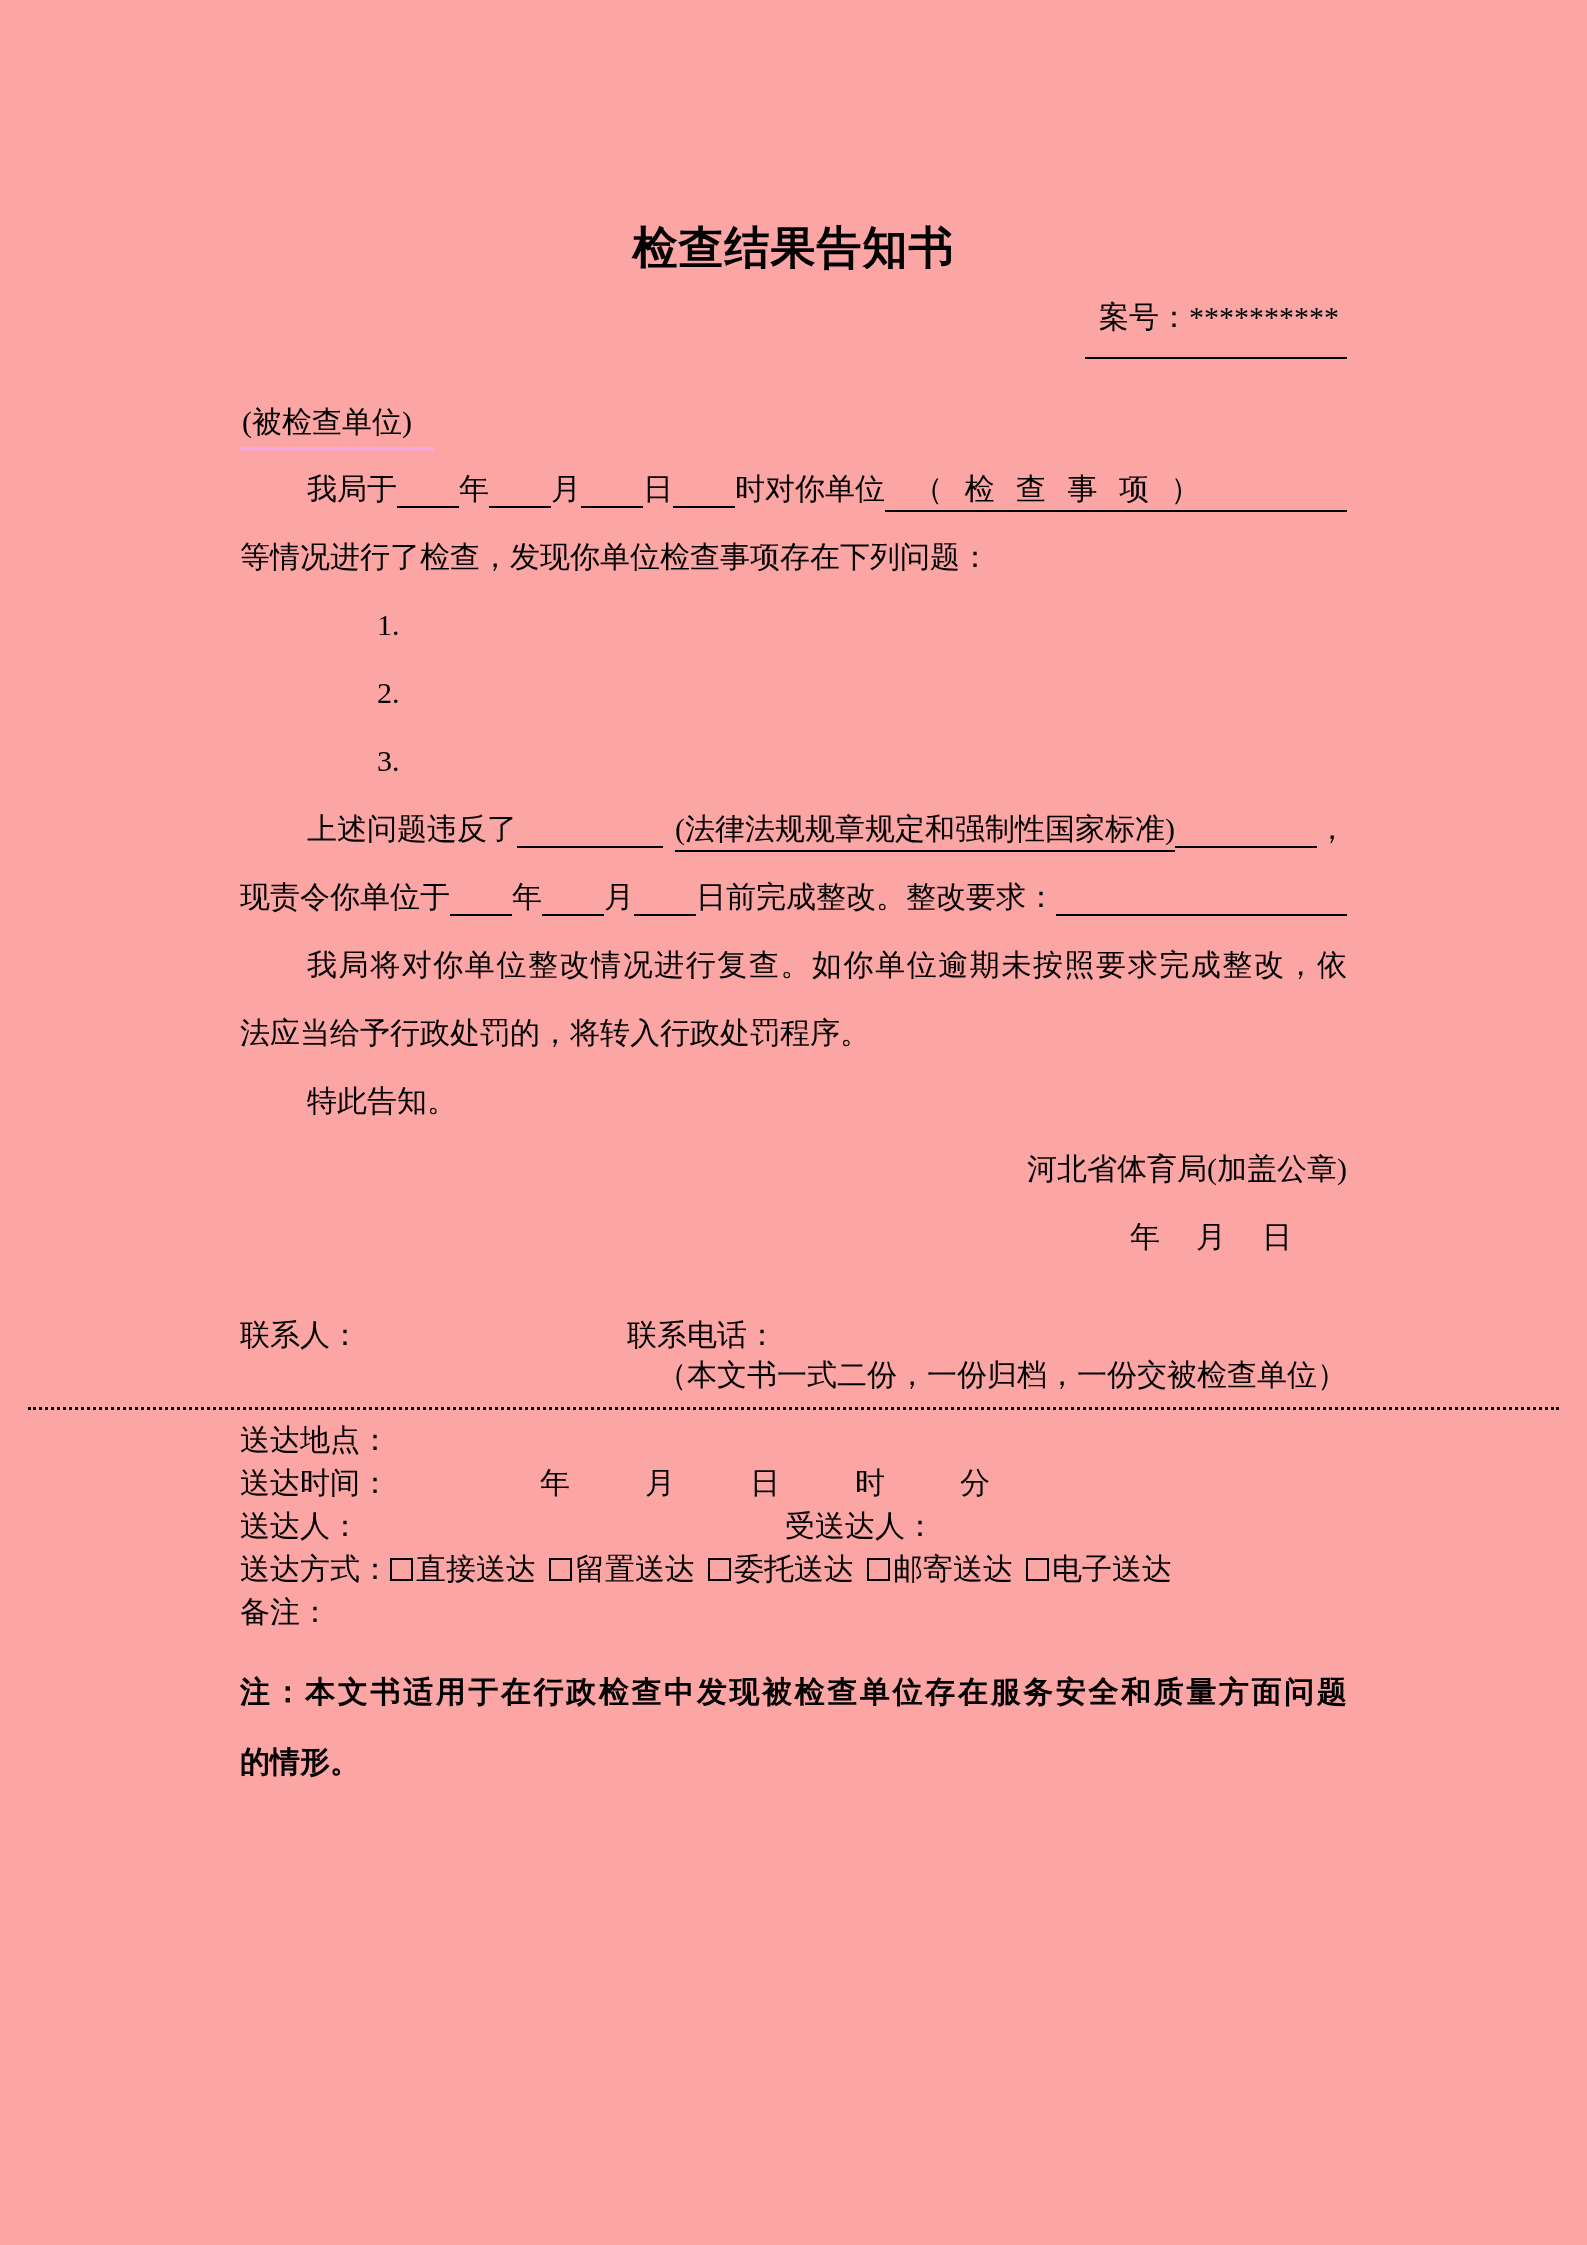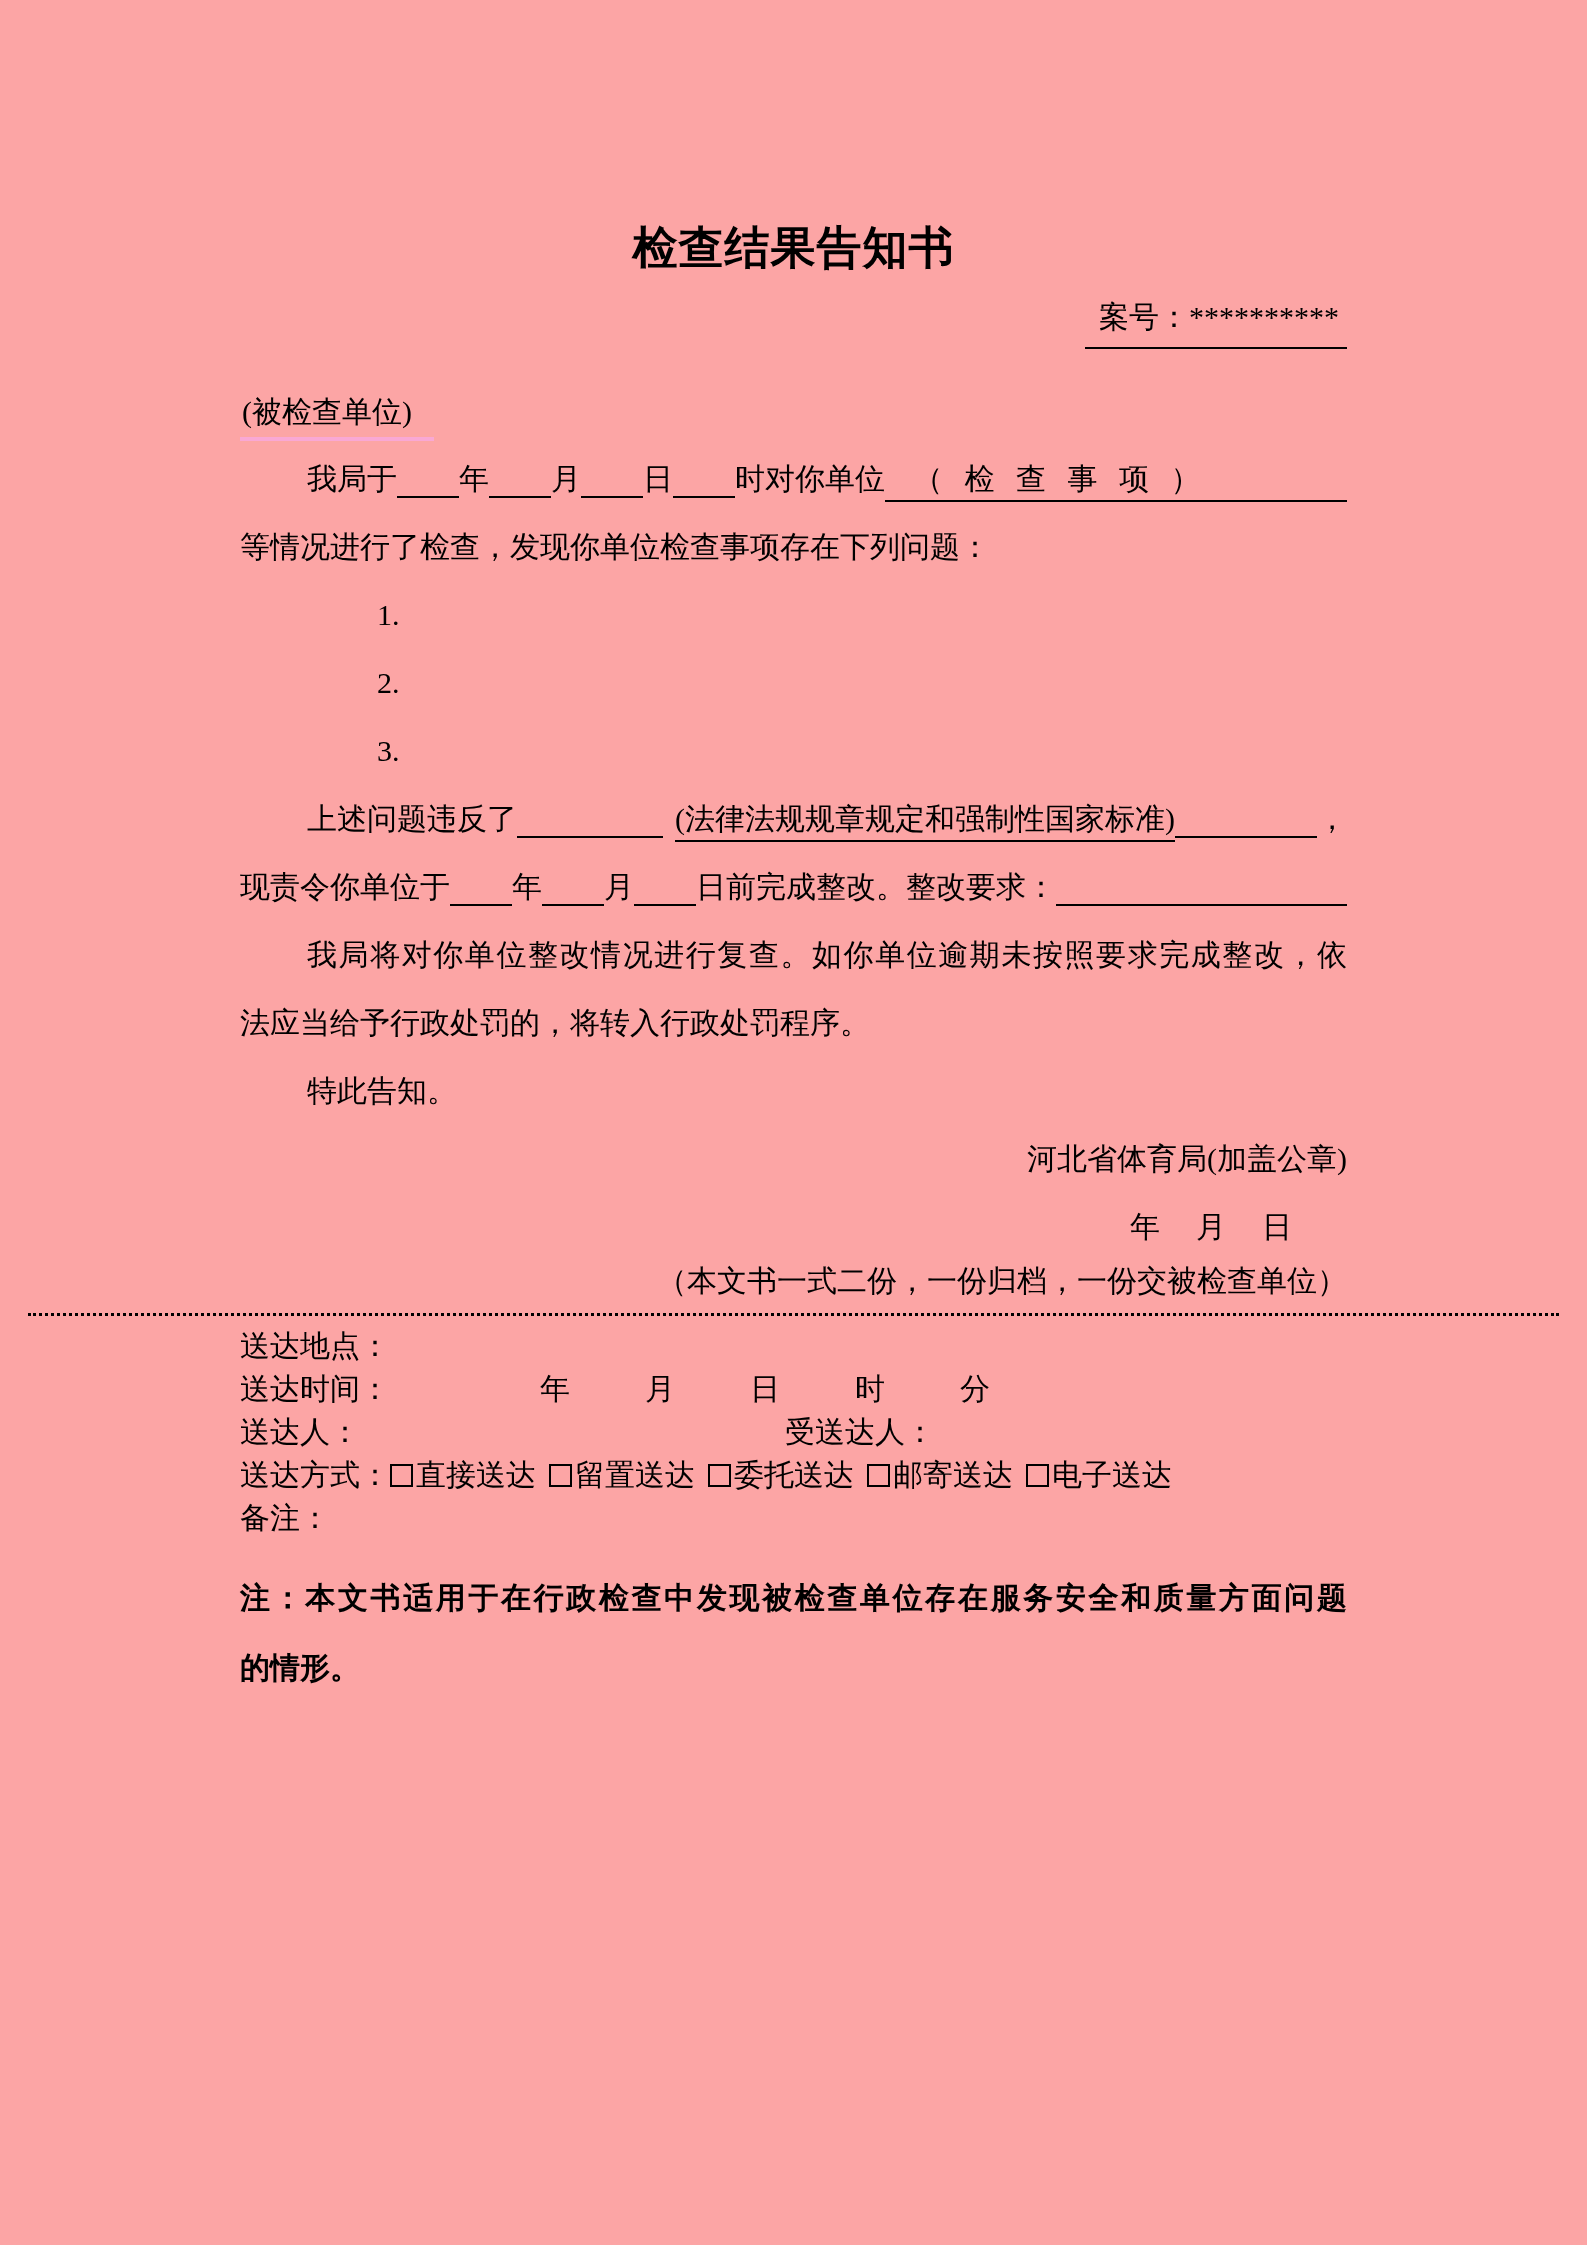--- a/index.html
+++ b/index.html
@@ -28,7 +28,7 @@
   .case-inner {
     display: inline-block;
     border-bottom: 2px solid #000;
-    padding: 0 8px 8px 14px;
+    padding: 0 8px 18px 14px;
   }
   .recipient-line { margin-top: 40px; line-height: 46px; }
   .recipient-inner {

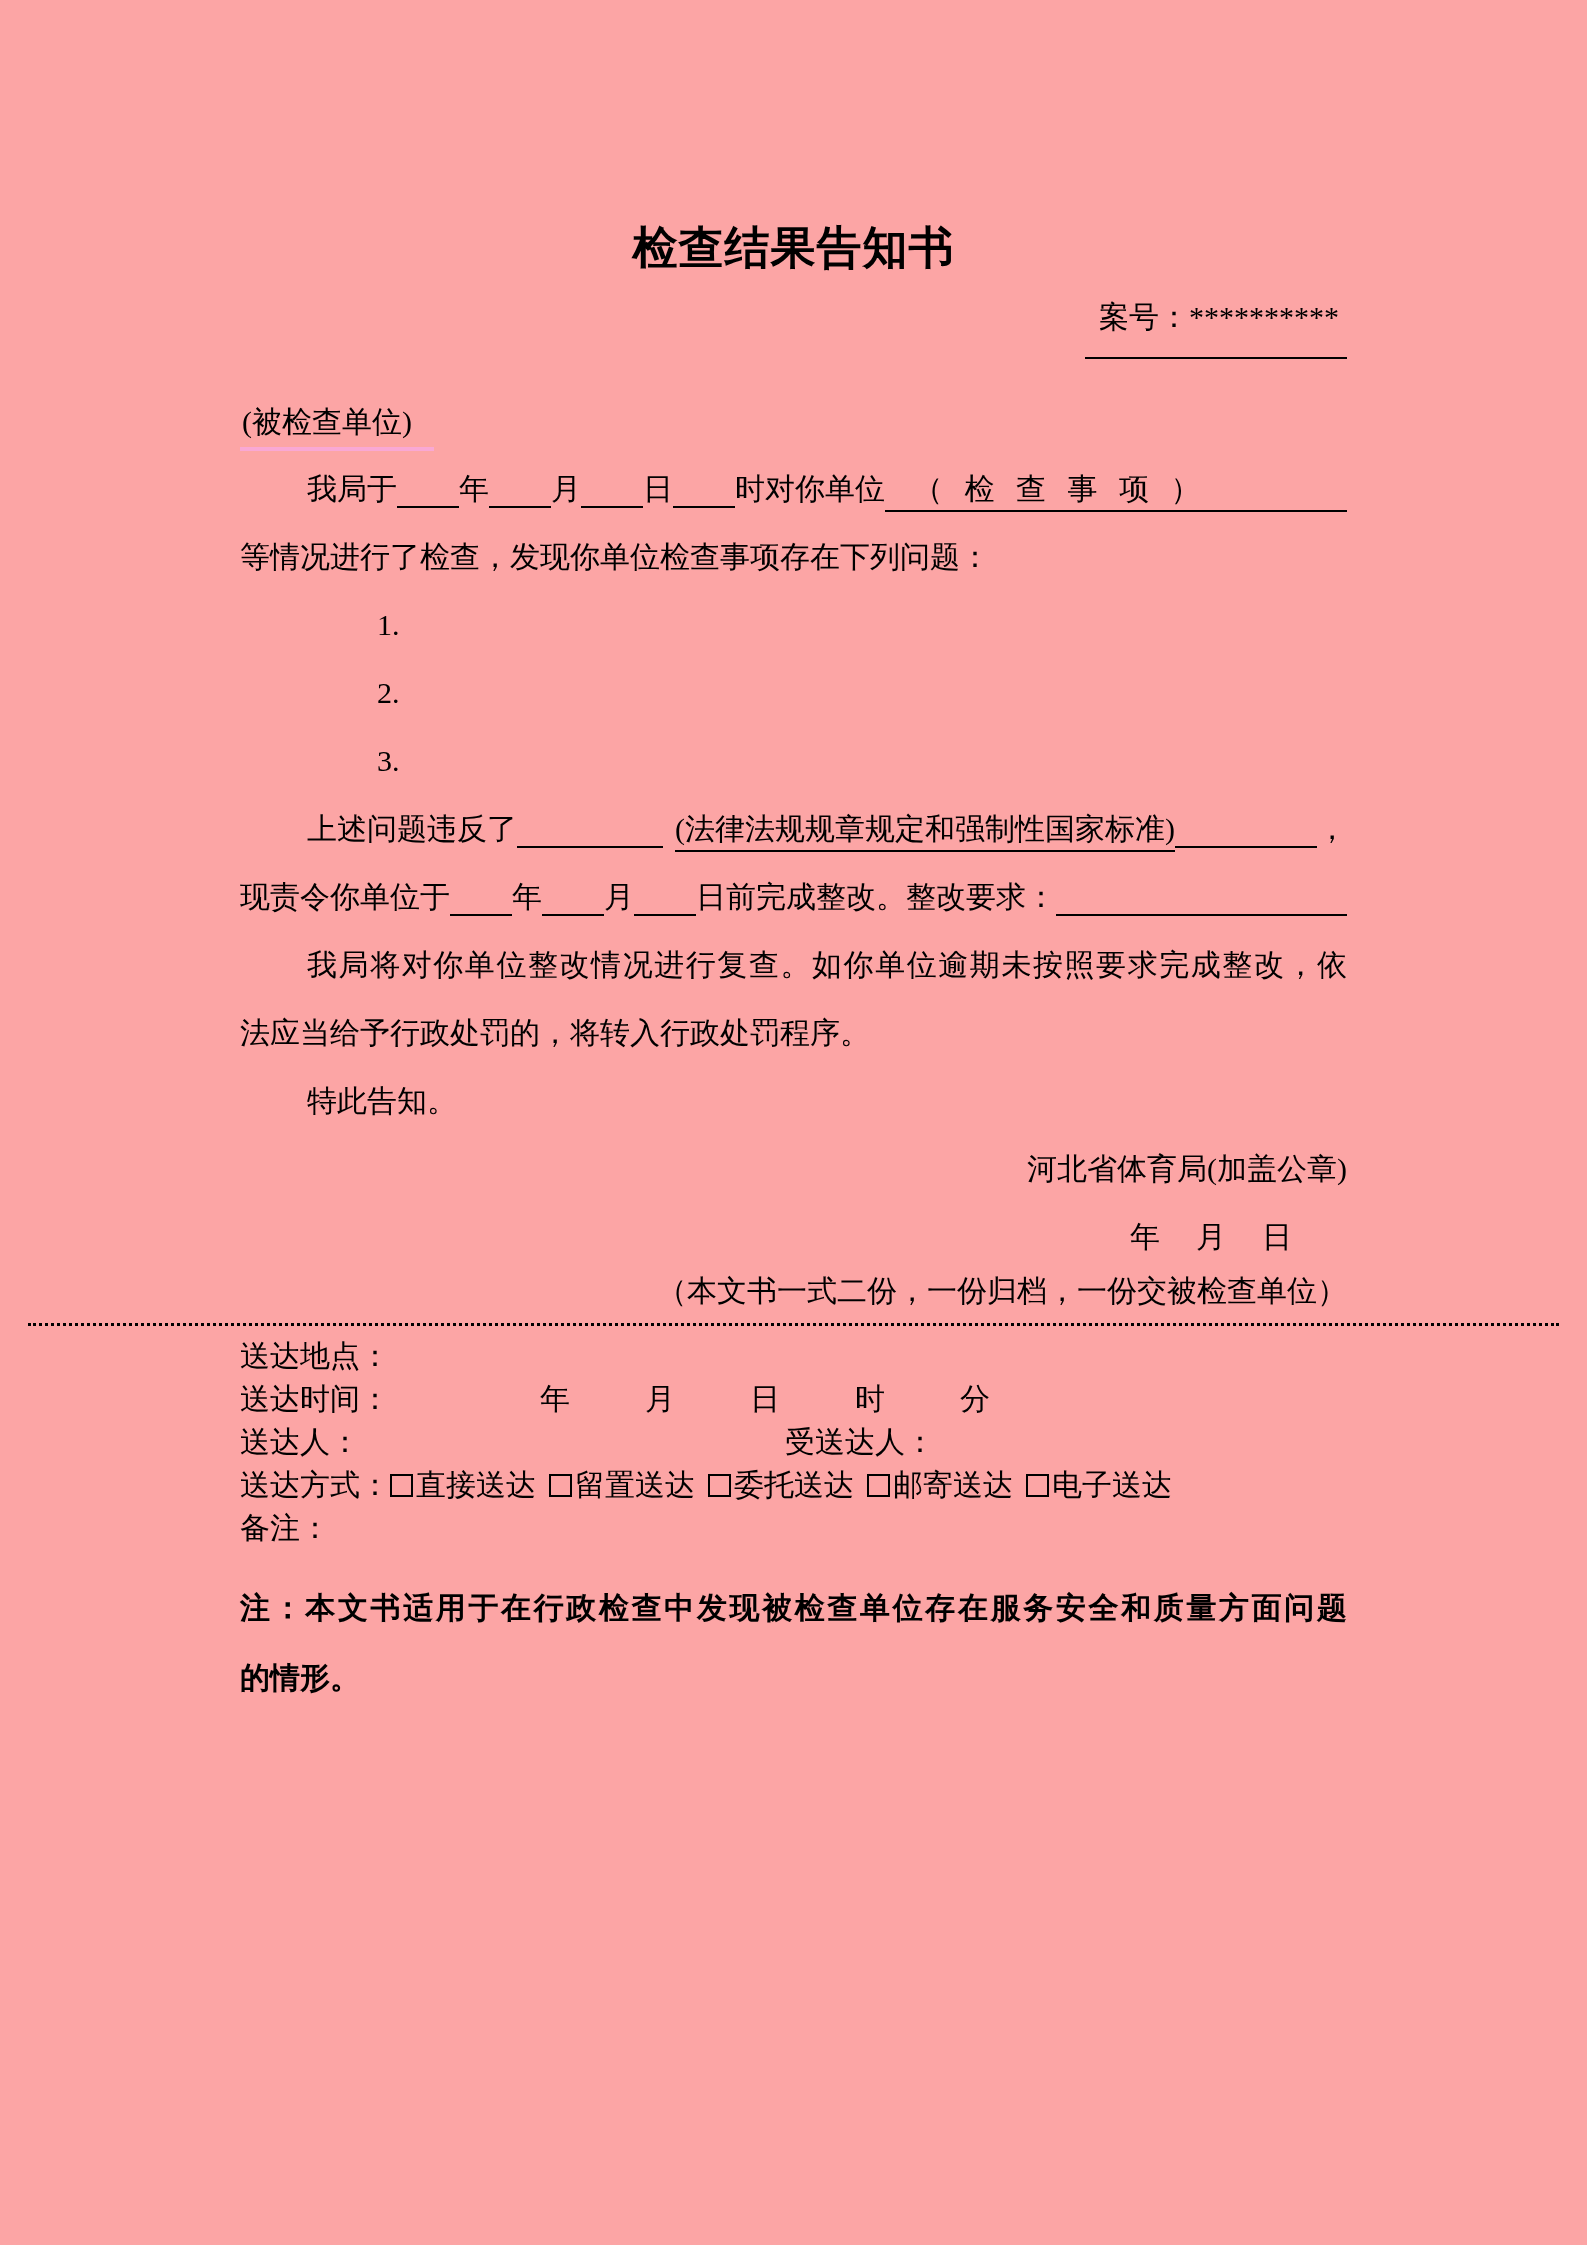--- a/index.html
+++ b/index.html
@@ -153,6 +153,9 @@
 
   </div>
 
+  <div class="contact-row">
+    <span class="contact-person">联系人：</span><span>联系电话：</span>
+  </div>
 
   <div class="copies-row">（本文书一式二份，一份归档，一份交被检查单位）</div>
 

